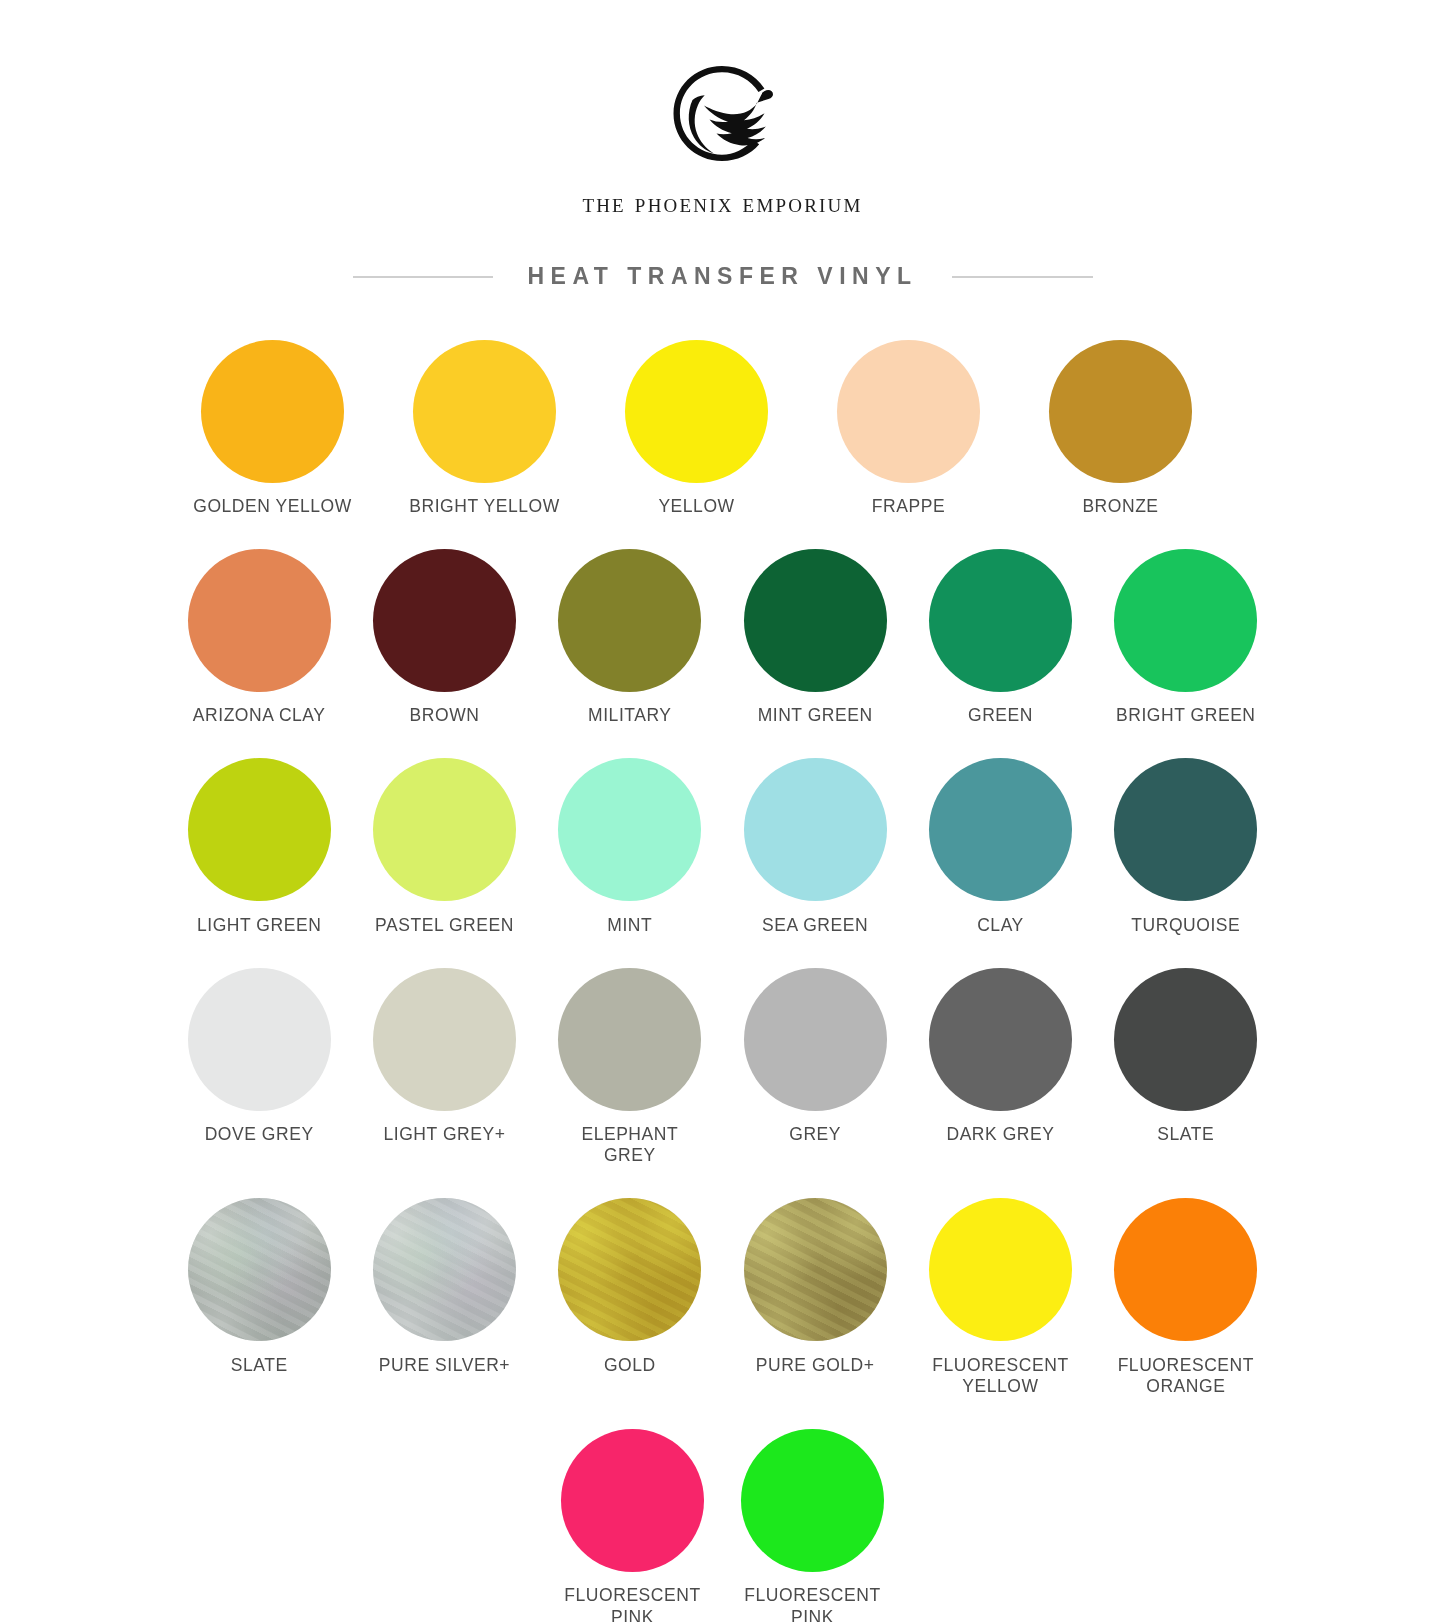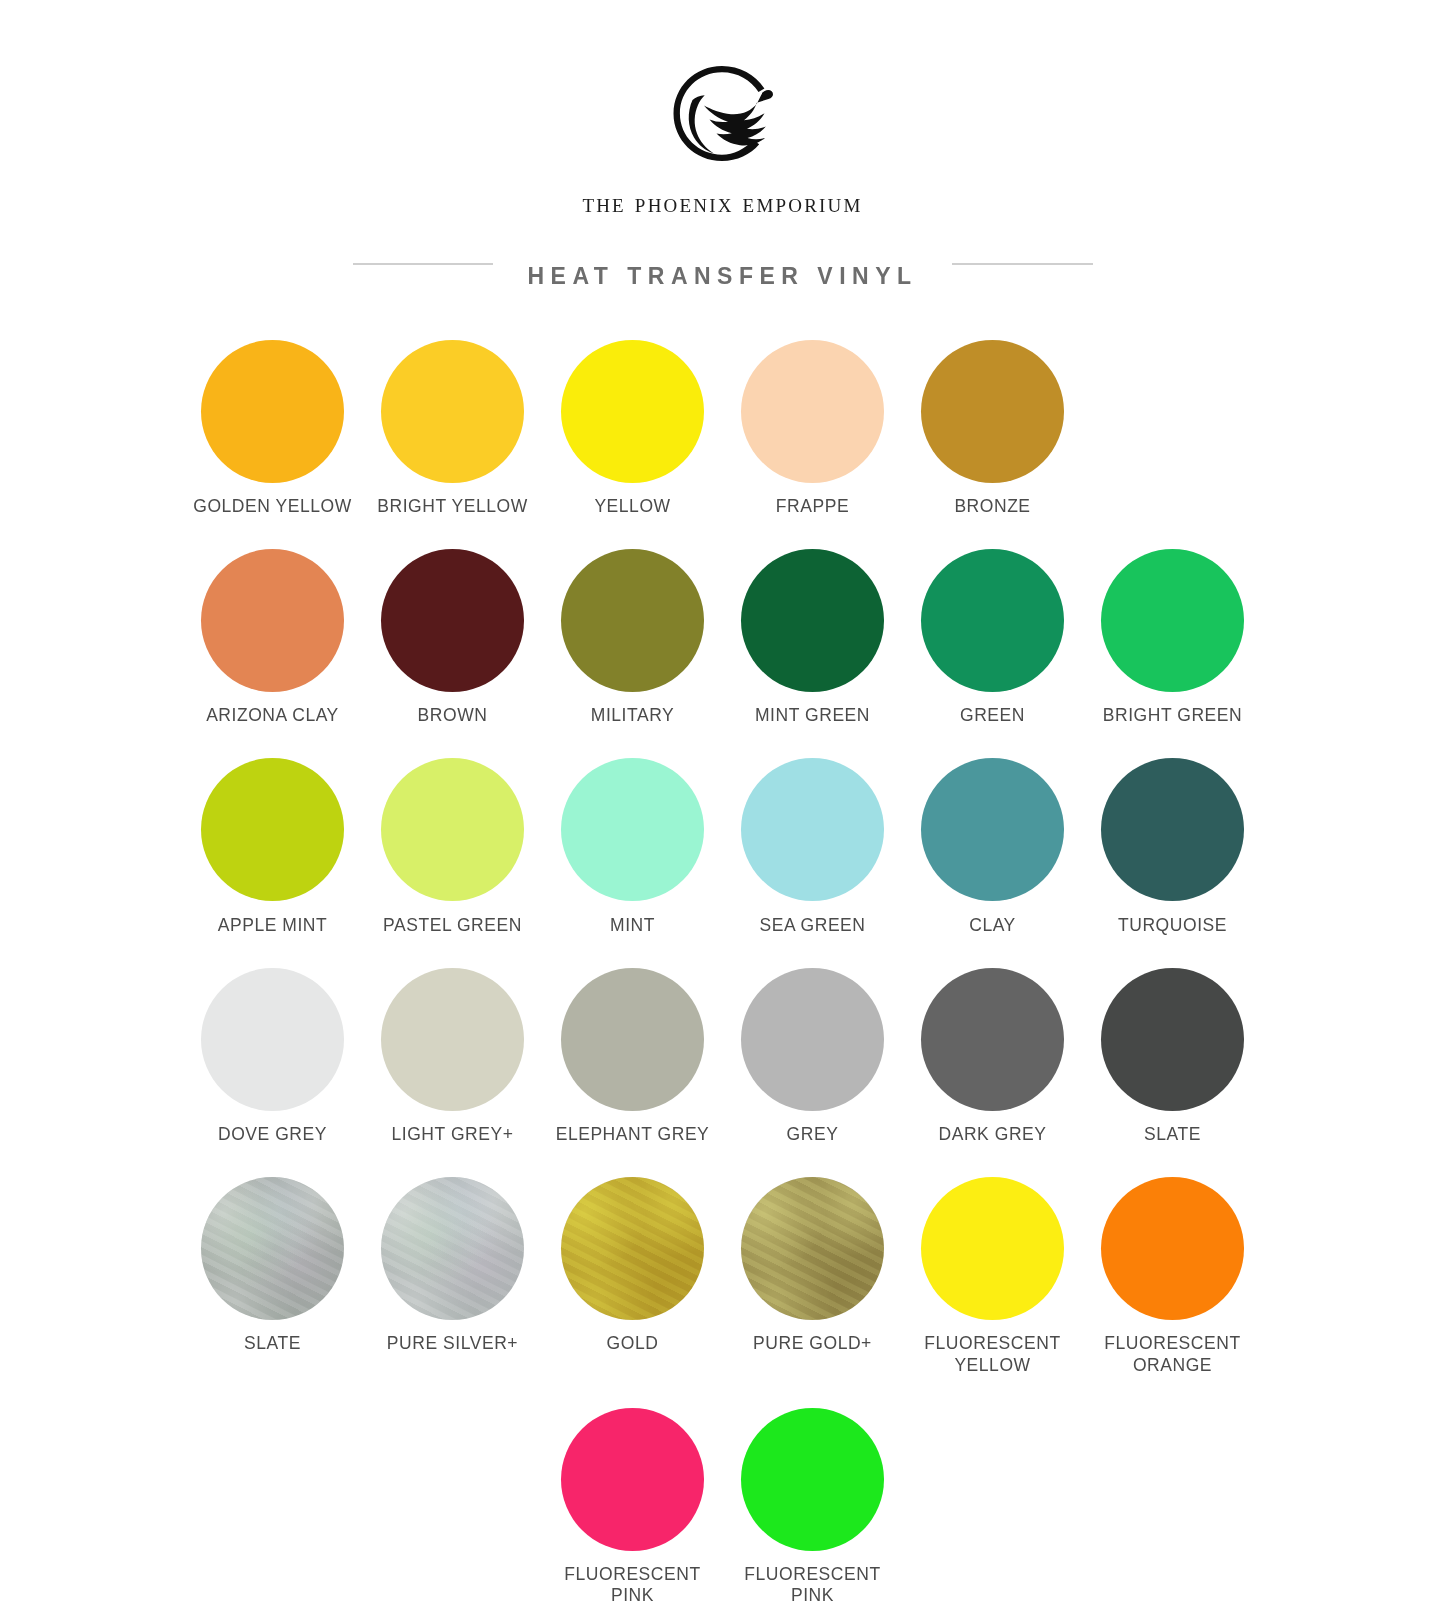--- a/index.html
+++ b/index.html
@@ -51,7 +51,7 @@
   
   .section-head {
     display: flex;
-    align-items: flex-start;
+    align-items: center;
     justify-content: center;
     gap: 34px;
     margin-top: 44px;

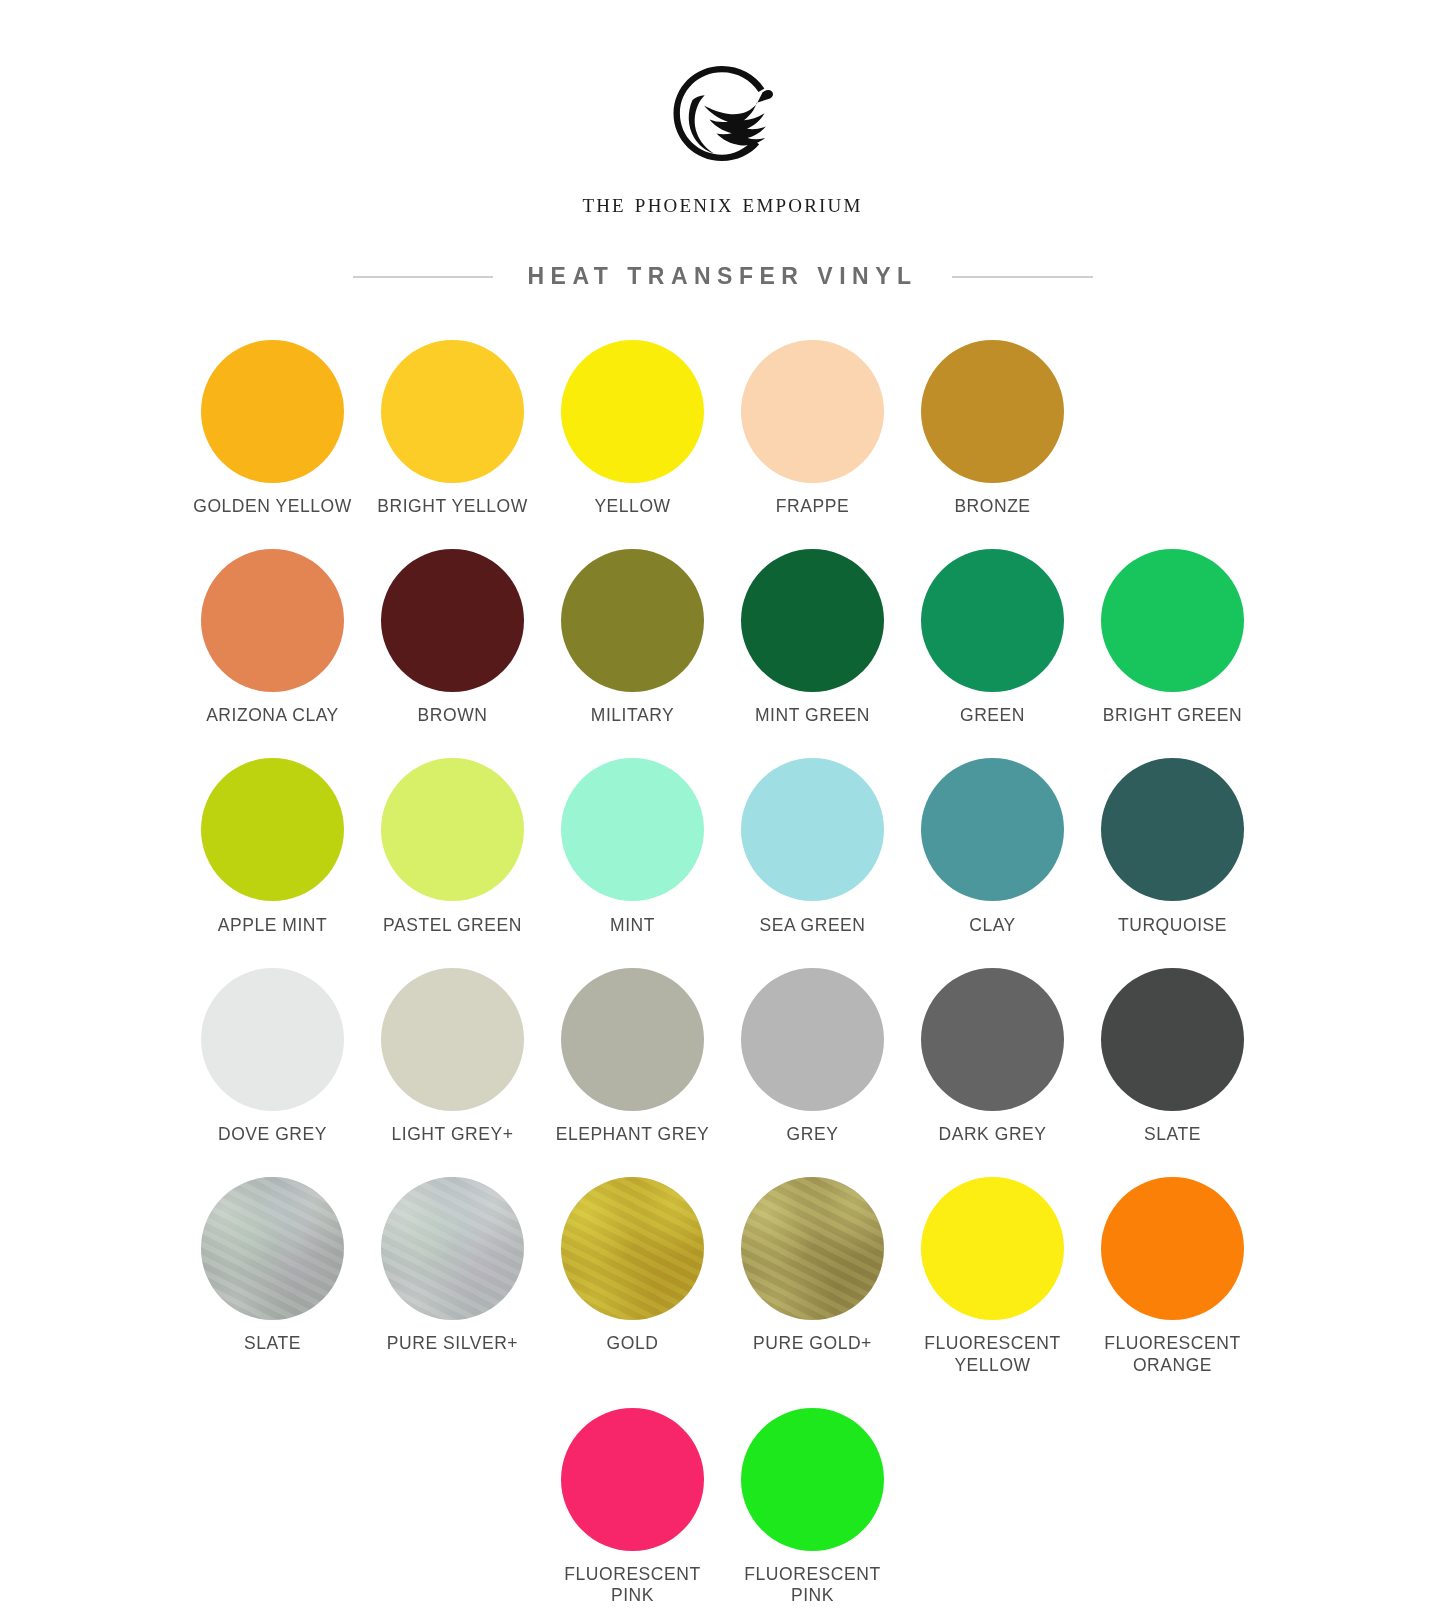--- a/index.html
+++ b/index.html
@@ -83,6 +83,7 @@
     display: flex;
     justify-content: flex-start;
     align-items: flex-start;
+    gap: 32px;
   }
   .row.last { justify-content: center; gap: 0; }
 

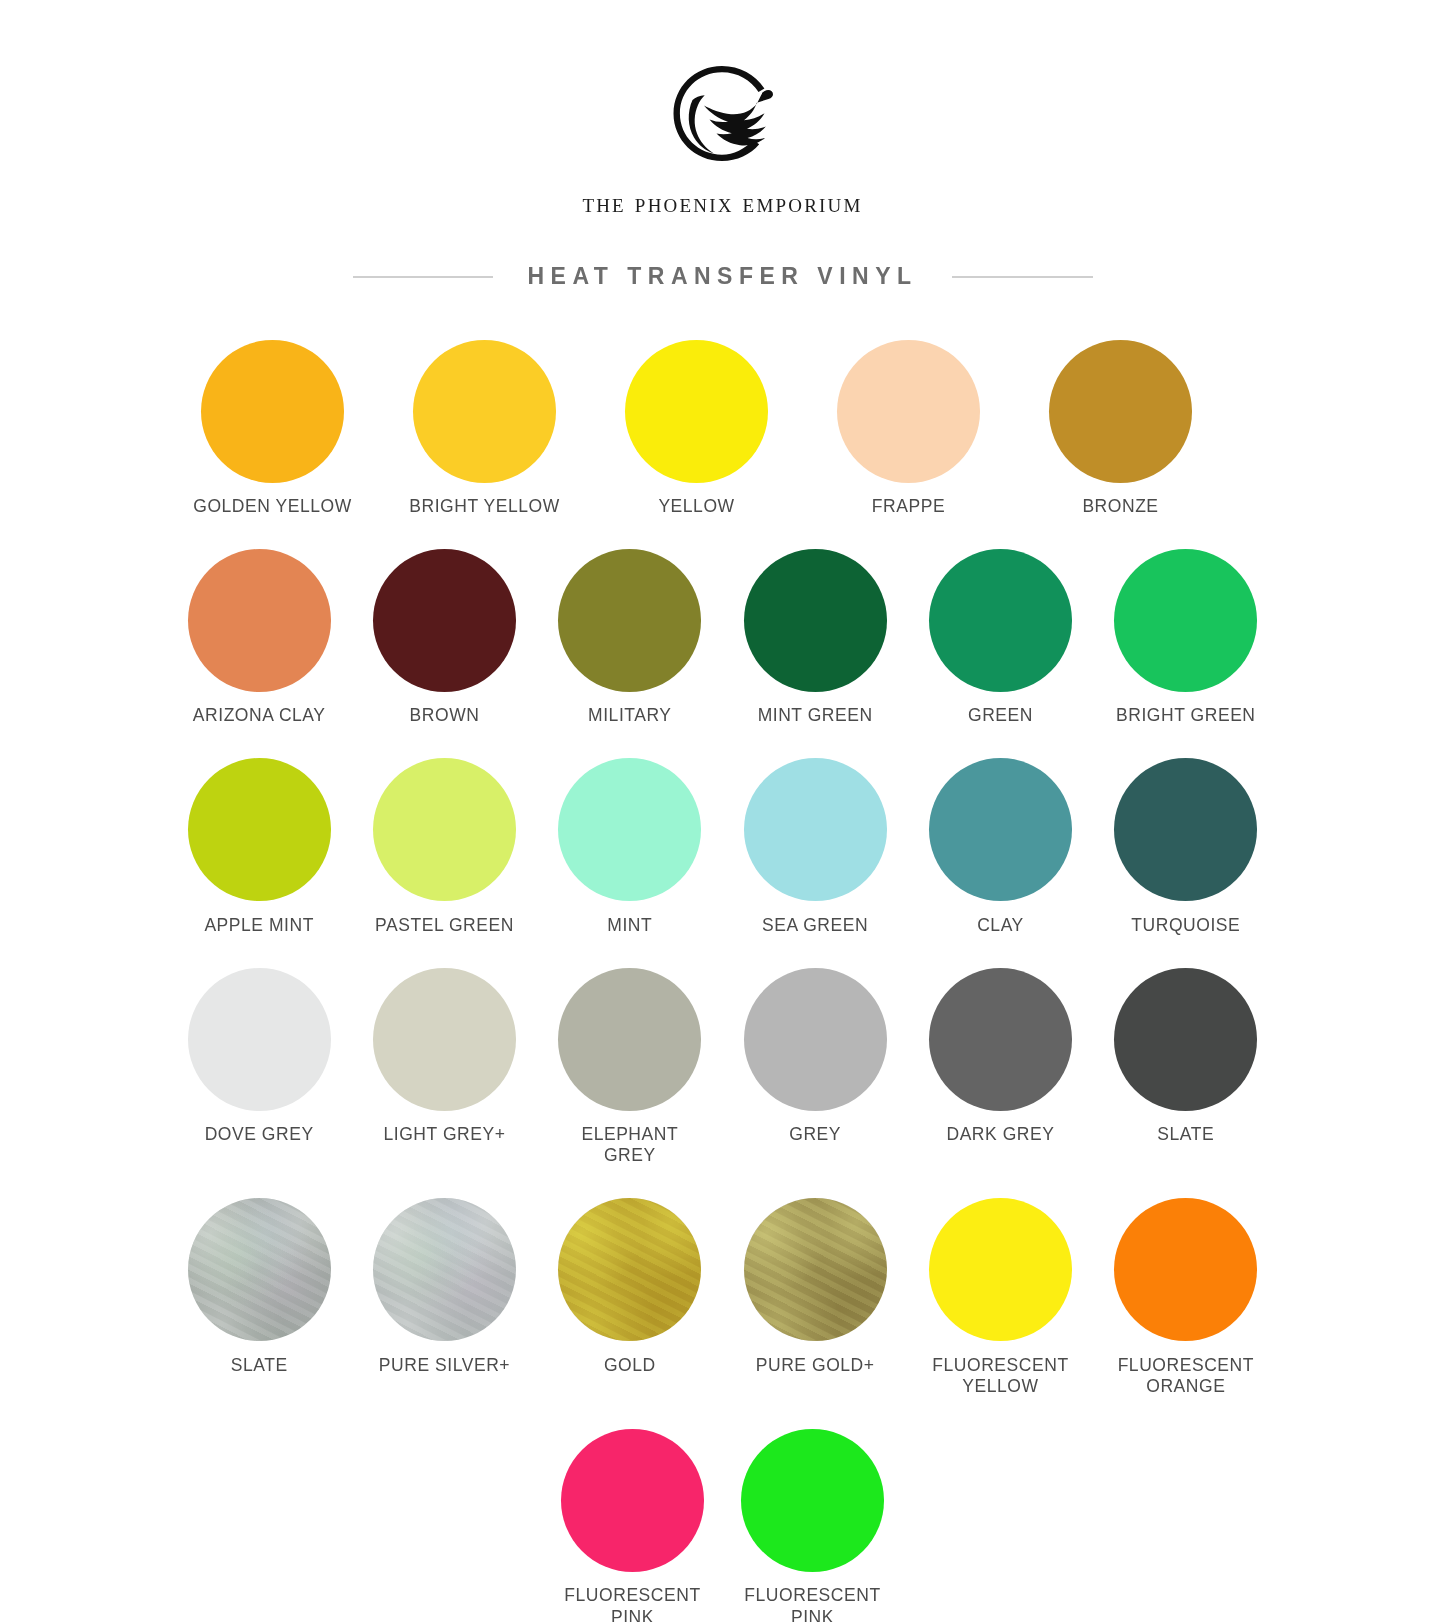--- a/index.html
+++ b/index.html
@@ -291,7 +291,7 @@
           <div class="dot-wrap">
             <div class="dot" style="background: rgb(190, 211, 16);"></div>
           </div>
-          <div class="label">APPLE MINT</div>
+          <div class="label">LIGHT GREEN</div>
         </div>
         <div class="cell">
           <div class="dot-wrap">

